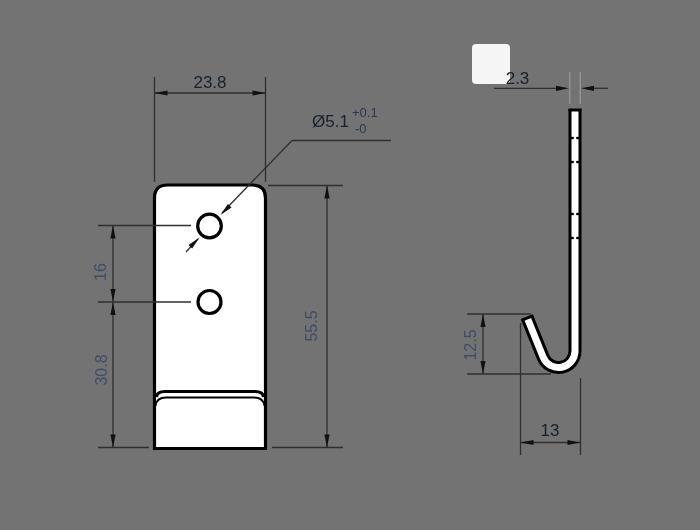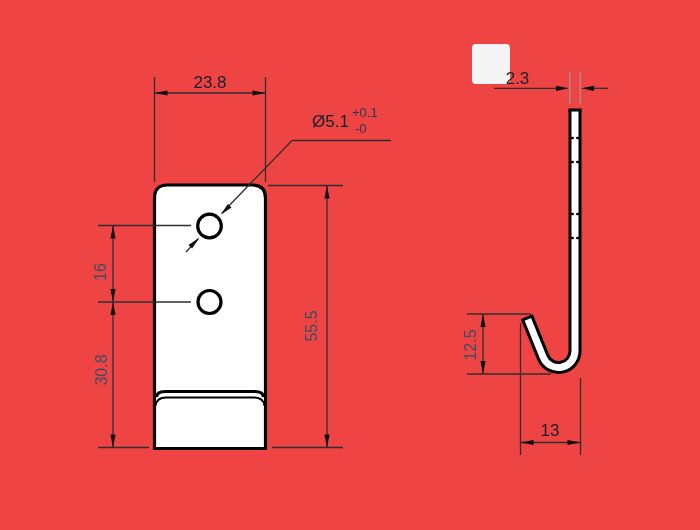--- a/index.html
+++ b/index.html
@@ -3,7 +3,7 @@
 <meta charset="utf-8">
 <style>
   html,body{margin:0;padding:0;background:#ffffff;}
-  .canvas{position:relative;width:700px;height:530px;background:#ef4444;overflow:hidden;
+  .canvas{position:relative;width:700px;height:530px;background:#737373;overflow:hidden;
           font-family:"Liberation Sans","DejaVu Sans",sans-serif;}
   svg{position:absolute;left:0;top:0;}
   text{font-family:"Liberation Sans","DejaVu Sans",sans-serif;}

